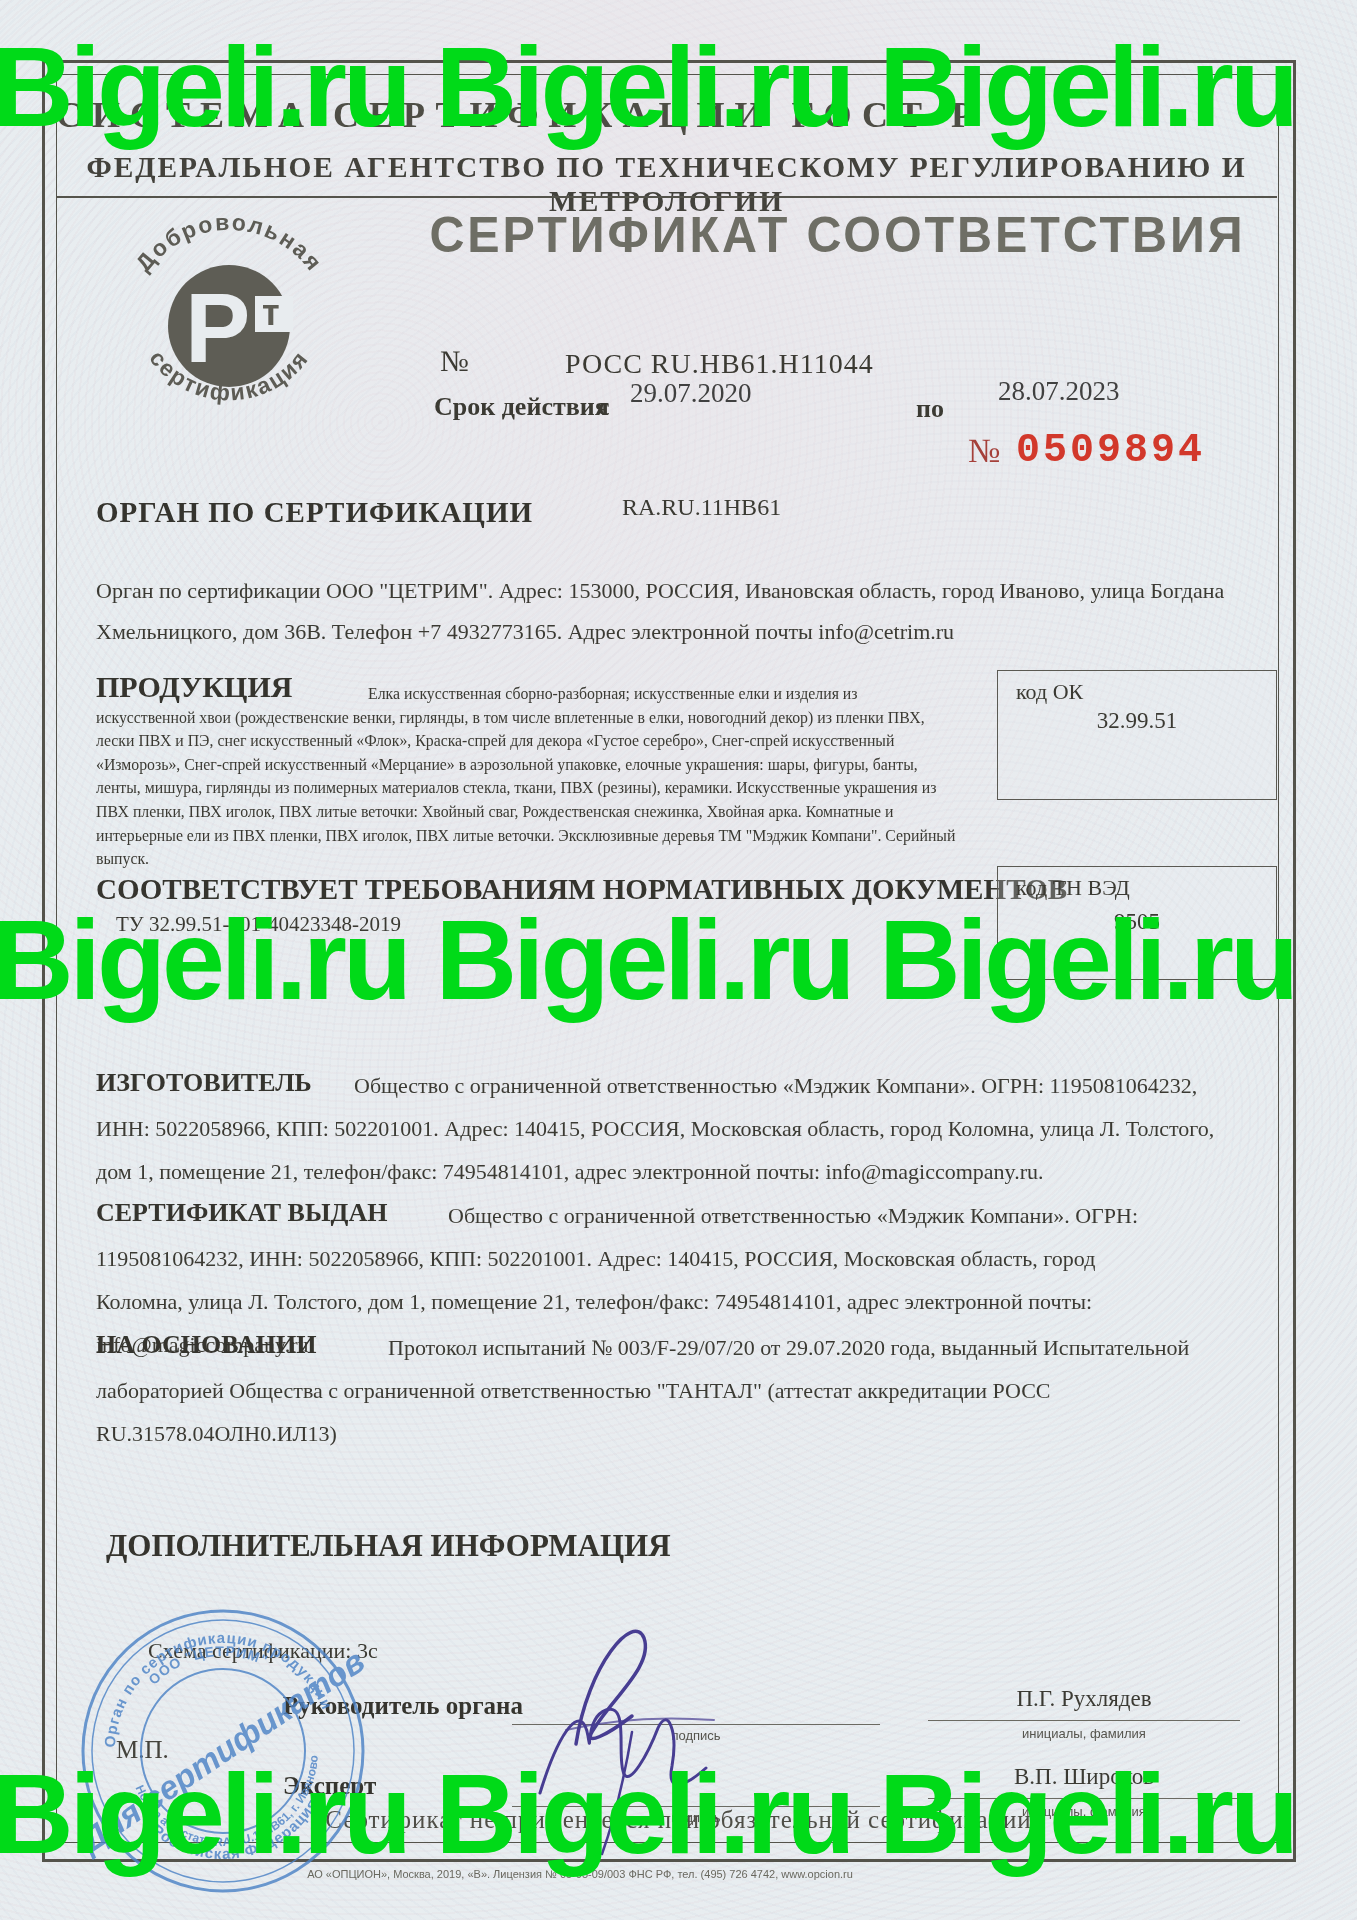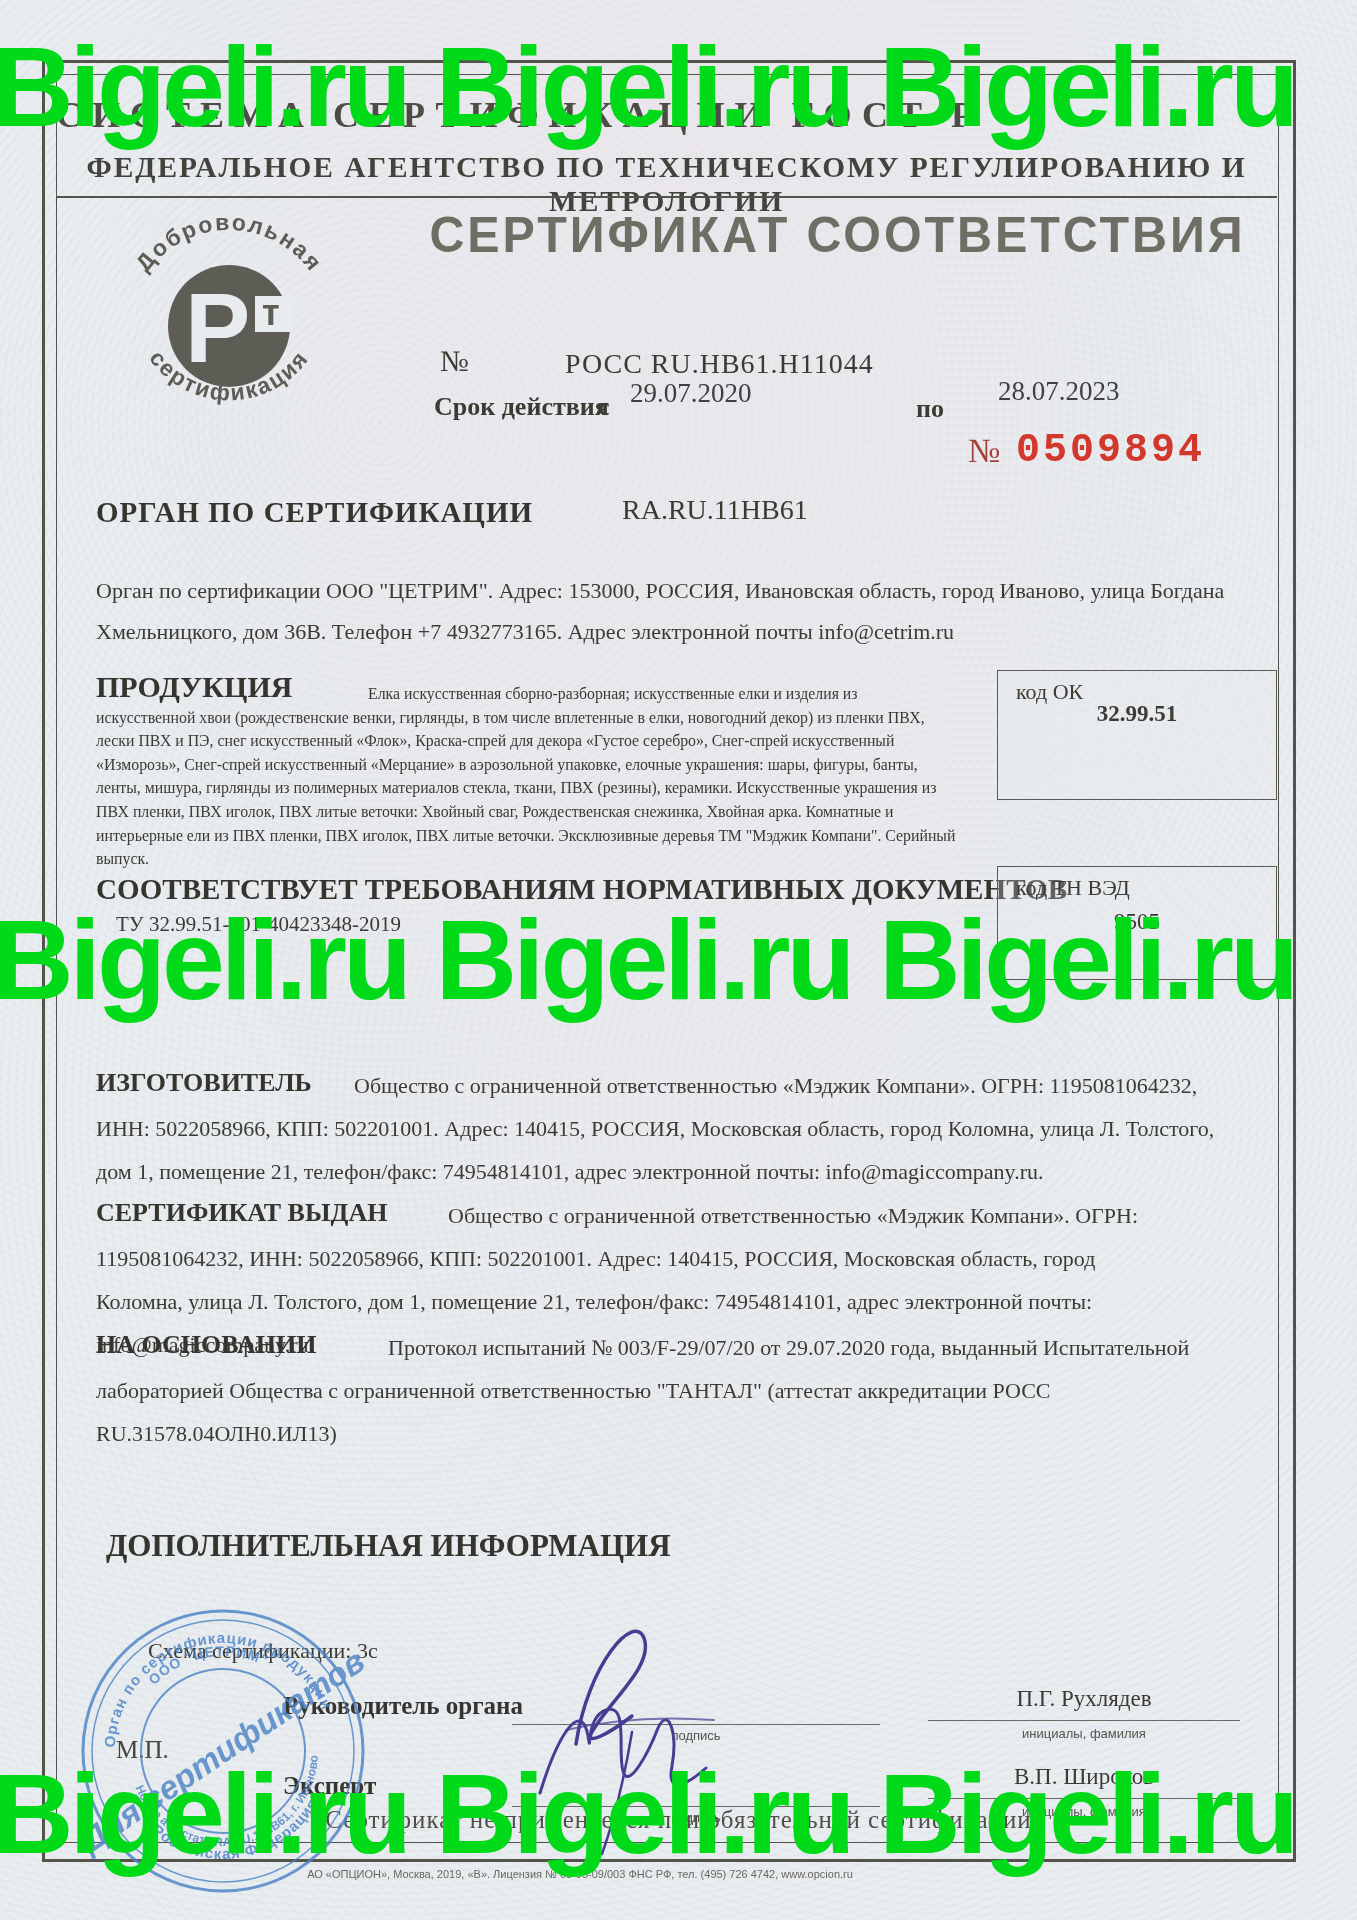--- a/index.html
+++ b/index.html
@@ -82,7 +82,7 @@
 <div class="abs red-serial">0509894</div>
 
 <div class="abs serif h-sec" style="left:96px;top:496px;font-size:29px;letter-spacing:1px;">ОРГАН ПО СЕРТИФИКАЦИИ</div>
-<div class="abs serif" style="left:622px;top:494px;font-size:28px;">RA.RU.11НВ61</div>
+<div class="abs serif" style="left:622px;top:494px;font-size:24px;">RA.RU.11НВ61</div>
 <div class="abs serif para" style="left:96px;top:570px;width:1150px;font-size:22px;line-height:41px;">Орган по сертификации ООО "ЦЕТРИМ". Адрес: 153000, РОССИЯ, Ивановская область, город Иваново, улица Богдана Хмельницкого, дом 36В. Телефон +7 4932773165. Адрес электронной почты info@cetrim.ru</div>
 
 <div class="abs serif h-sec" style="left:96px;top:670px;font-size:30px;">ПРОДУКЦИЯ</div>

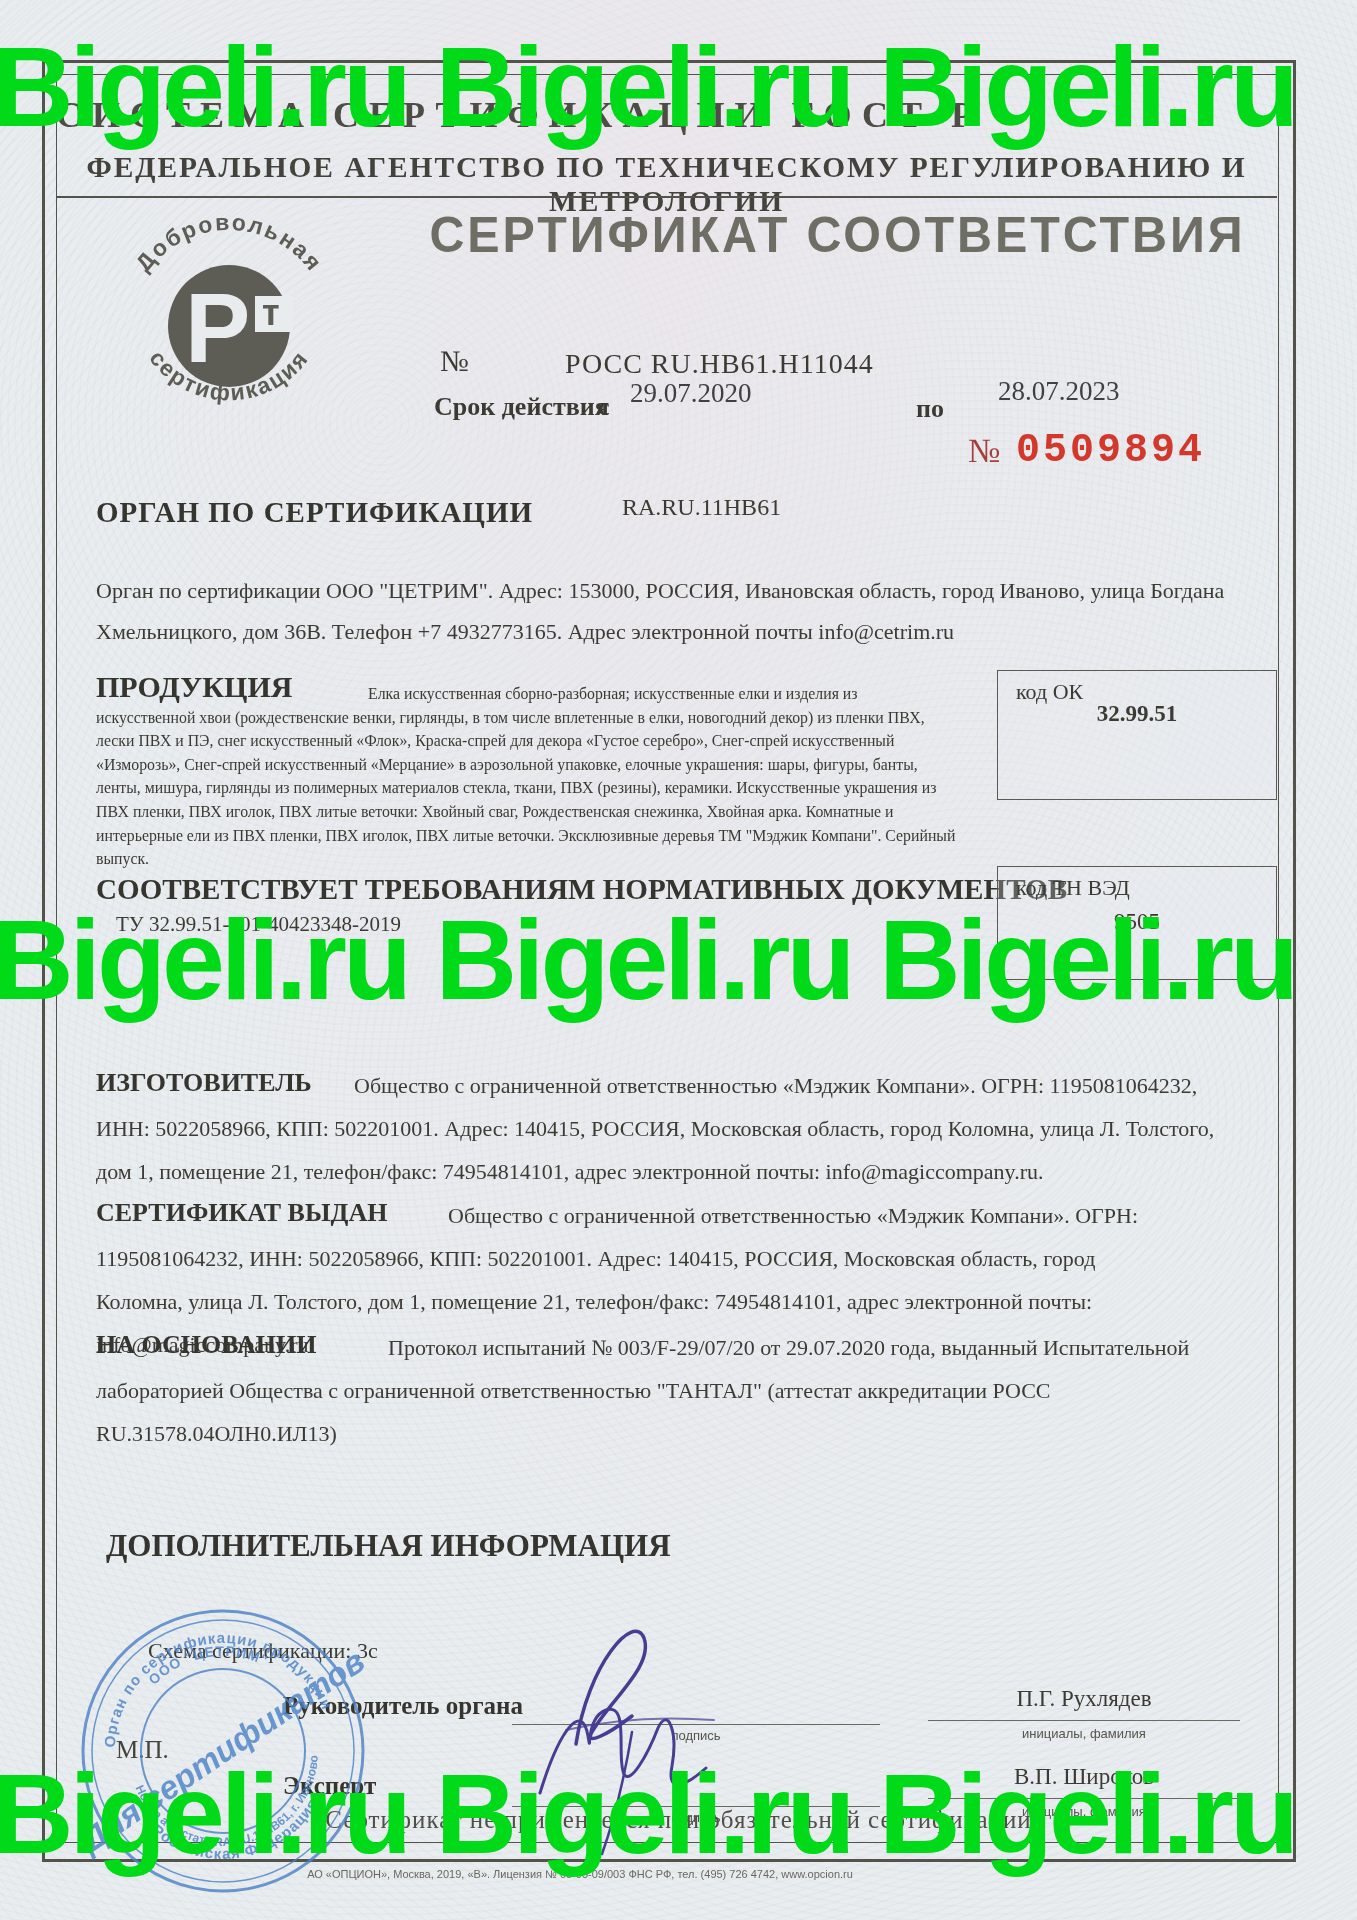--- a/index.html
+++ b/index.html
@@ -90,7 +90,7 @@
 
 <div class="abs codebox" style="left:997px;top:670px;width:278px;height:128px;">
   <div class="serif cl">код ОК</div>
-  <div class="serif cv" style="top:30px;font-weight:bold;">32.99.51</div>
+  <div class="serif cv" style="top:37px;">32.99.51</div>
 </div>
 
 <div class="abs serif h-sec" style="left:96px;top:872px;font-size:30px;transform:scaleX(.97);transform-origin:left;">СООТВЕТСТВУЕТ ТРЕБОВАНИЯМ НОРМАТИВНЫХ ДОКУМЕНТОВ</div>

